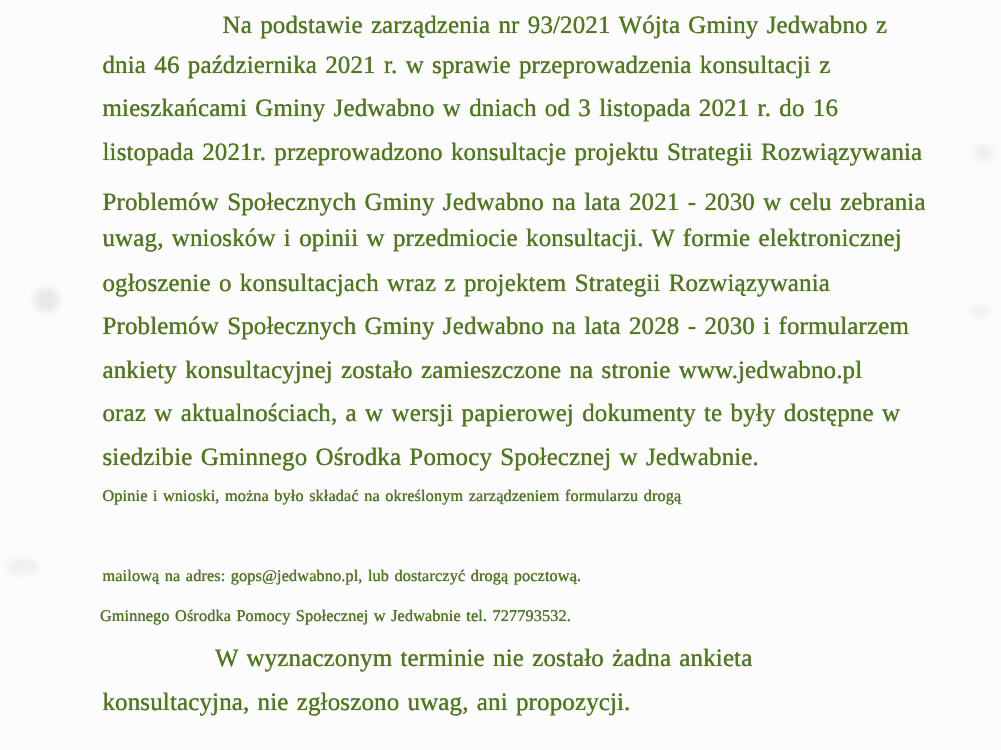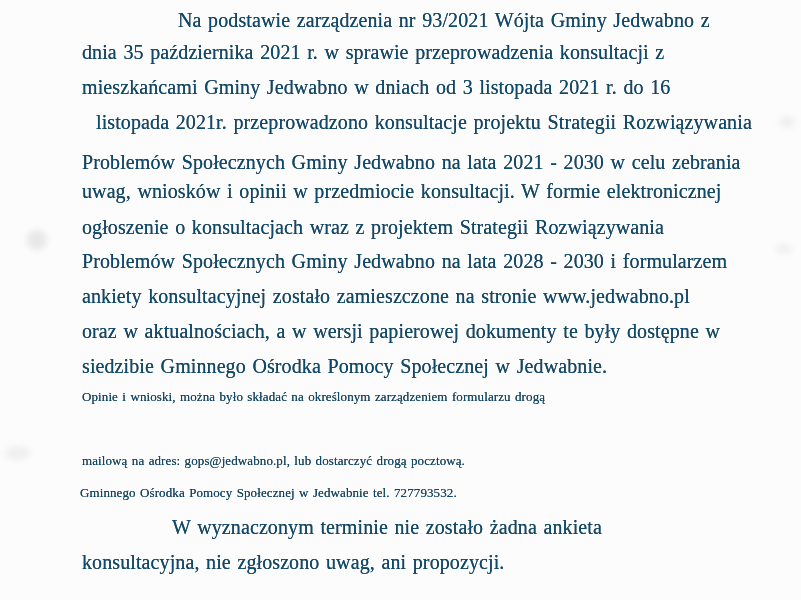--- a/index.html
+++ b/index.html
@@ -18,7 +18,7 @@
   .line {
     position: absolute;
     white-space: nowrap;
-    color: #0c4a6e;
+    color: #4d7c0f;
     filter: blur(0.3px);
     text-shadow: 0 0 0.6px rgba(45,45,45,0.85);
   }

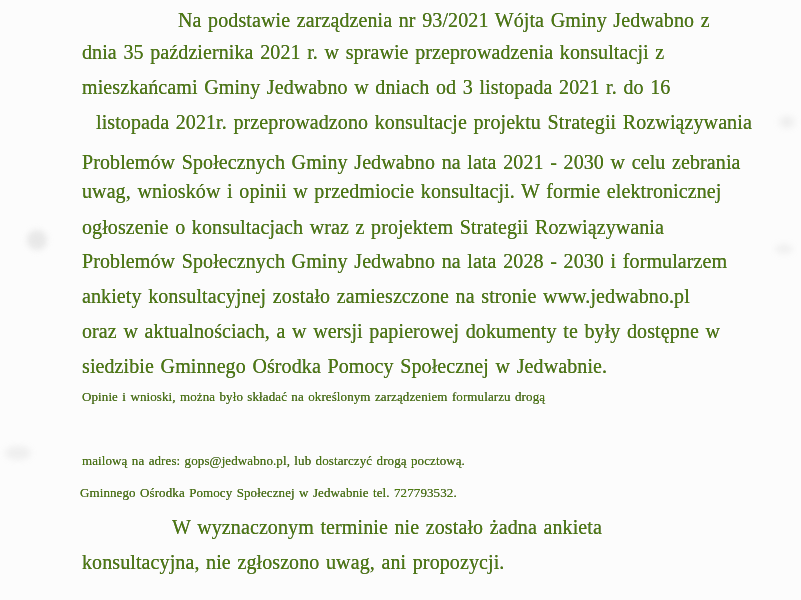--- a/index.html
+++ b/index.html
@@ -68,7 +68,7 @@
 <div class="page">
 
   <div class="line main  l0">Na podstawie zarządzenia nr 93/2021 Wójta Gminy Jedwabno z</div>
-  <div class="line main  l1">dnia 35 października 2021 r. w sprawie przeprowadzenia konsultacji z</div>
+  <div class="line main  l1">dnia 46 października 2021 r. w sprawie przeprowadzenia konsultacji z</div>
   <div class="line main  l2">mieszkańcami Gminy Jedwabno w dniach od 3 listopada 2021 r. do 16</div>
   <div class="line main  l3">listopada 2021r. przeprowadzono konsultacje projektu Strategii Rozwiązywania</div>
   <div class="line main  l4">Problemów Społecznych Gminy Jedwabno na lata 2021 - 2030 w celu zebrania</div>

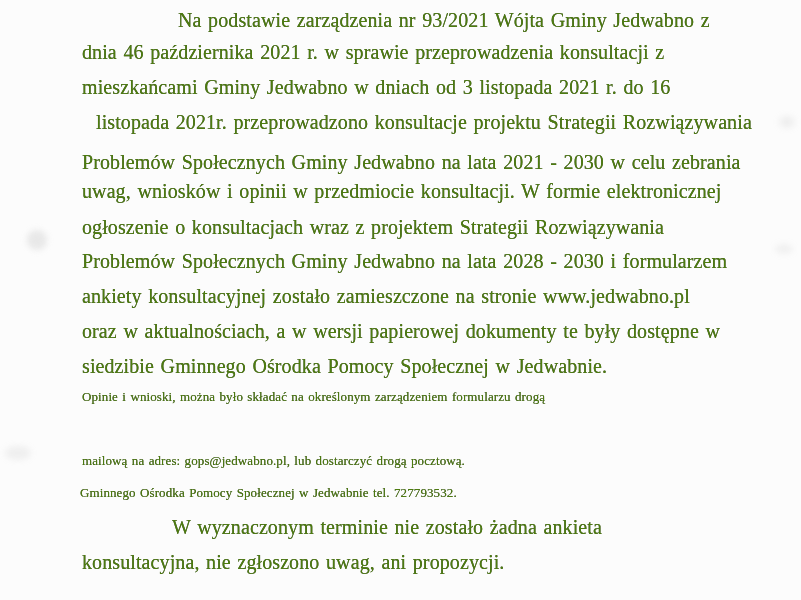--- a/index.html
+++ b/index.html
@@ -47,7 +47,7 @@
   .l0  { top: 9px;   left: 178px; }
   .l1  { top: 41px;  left: 82px; }
   .l2  { top: 76px;  left: 82px; }
-  .l3  { top: 111px; left: 82px; margin-left: 14px; }
+  .l3  { top: 111px; left: 82px; }
   .l4  { top: 151px; left: 82px; }
   .l5  { top: 180px; left: 82px; }
   .l6  { top: 216px; left: 82px; }

